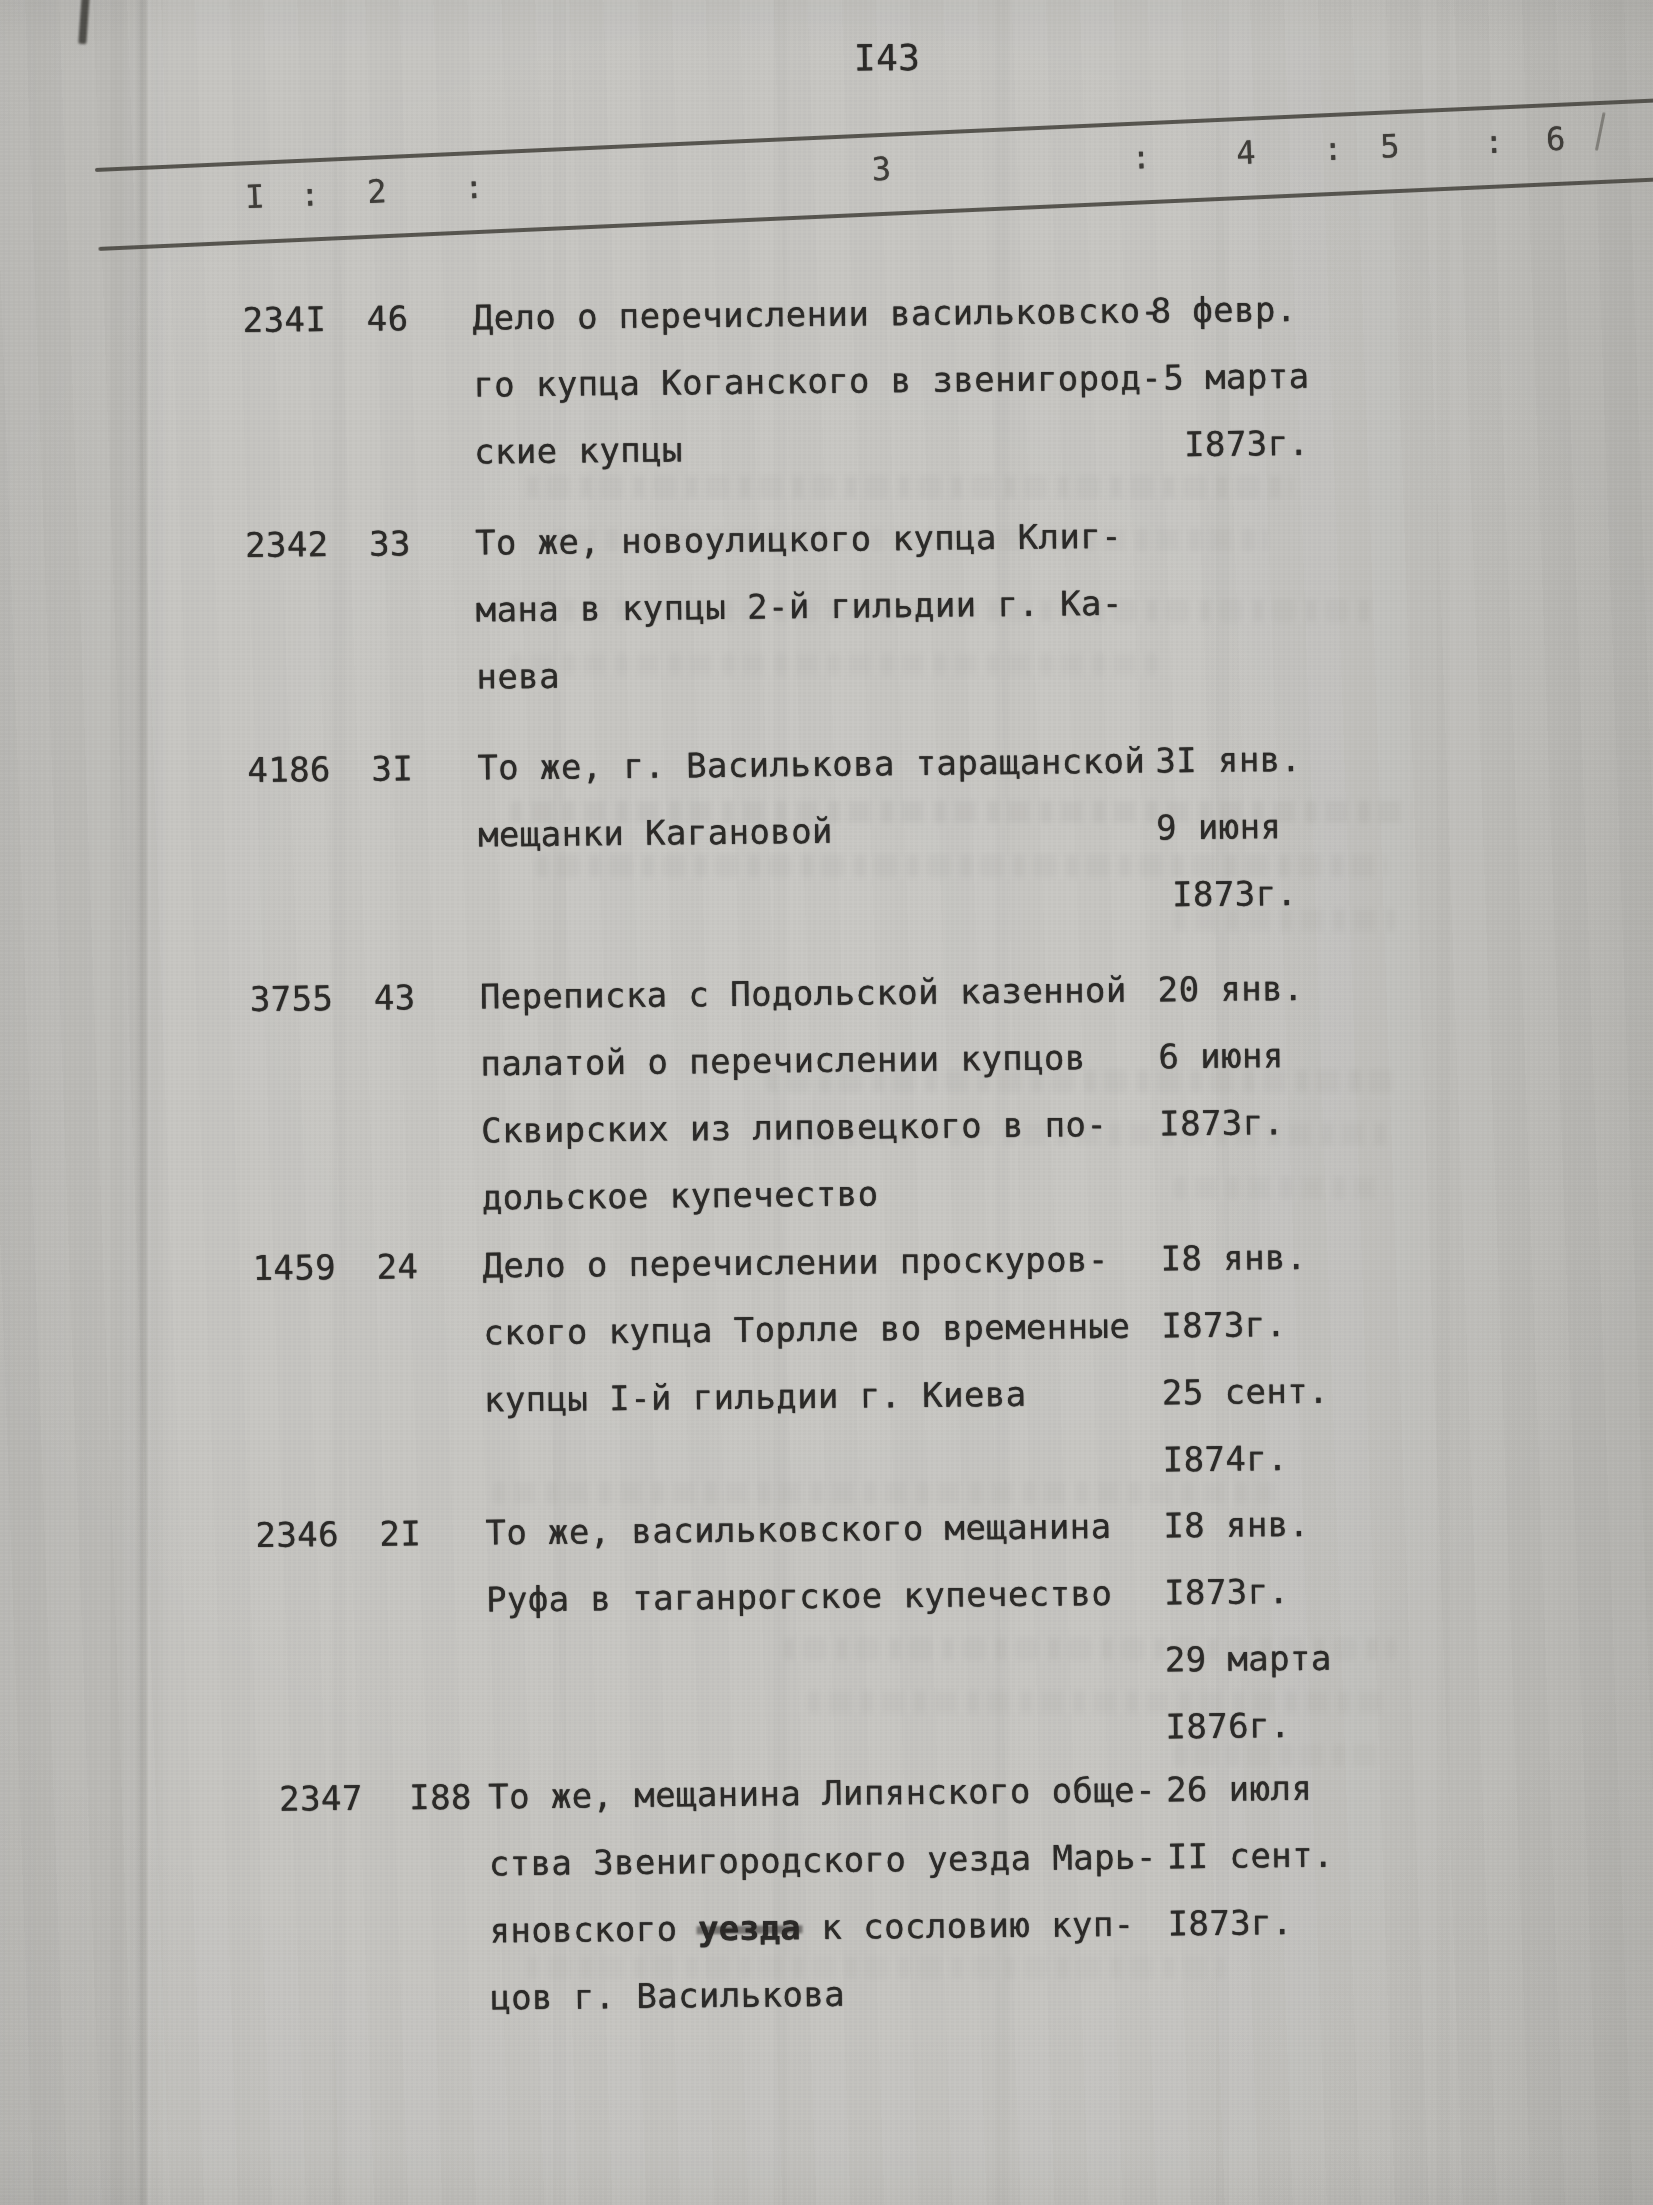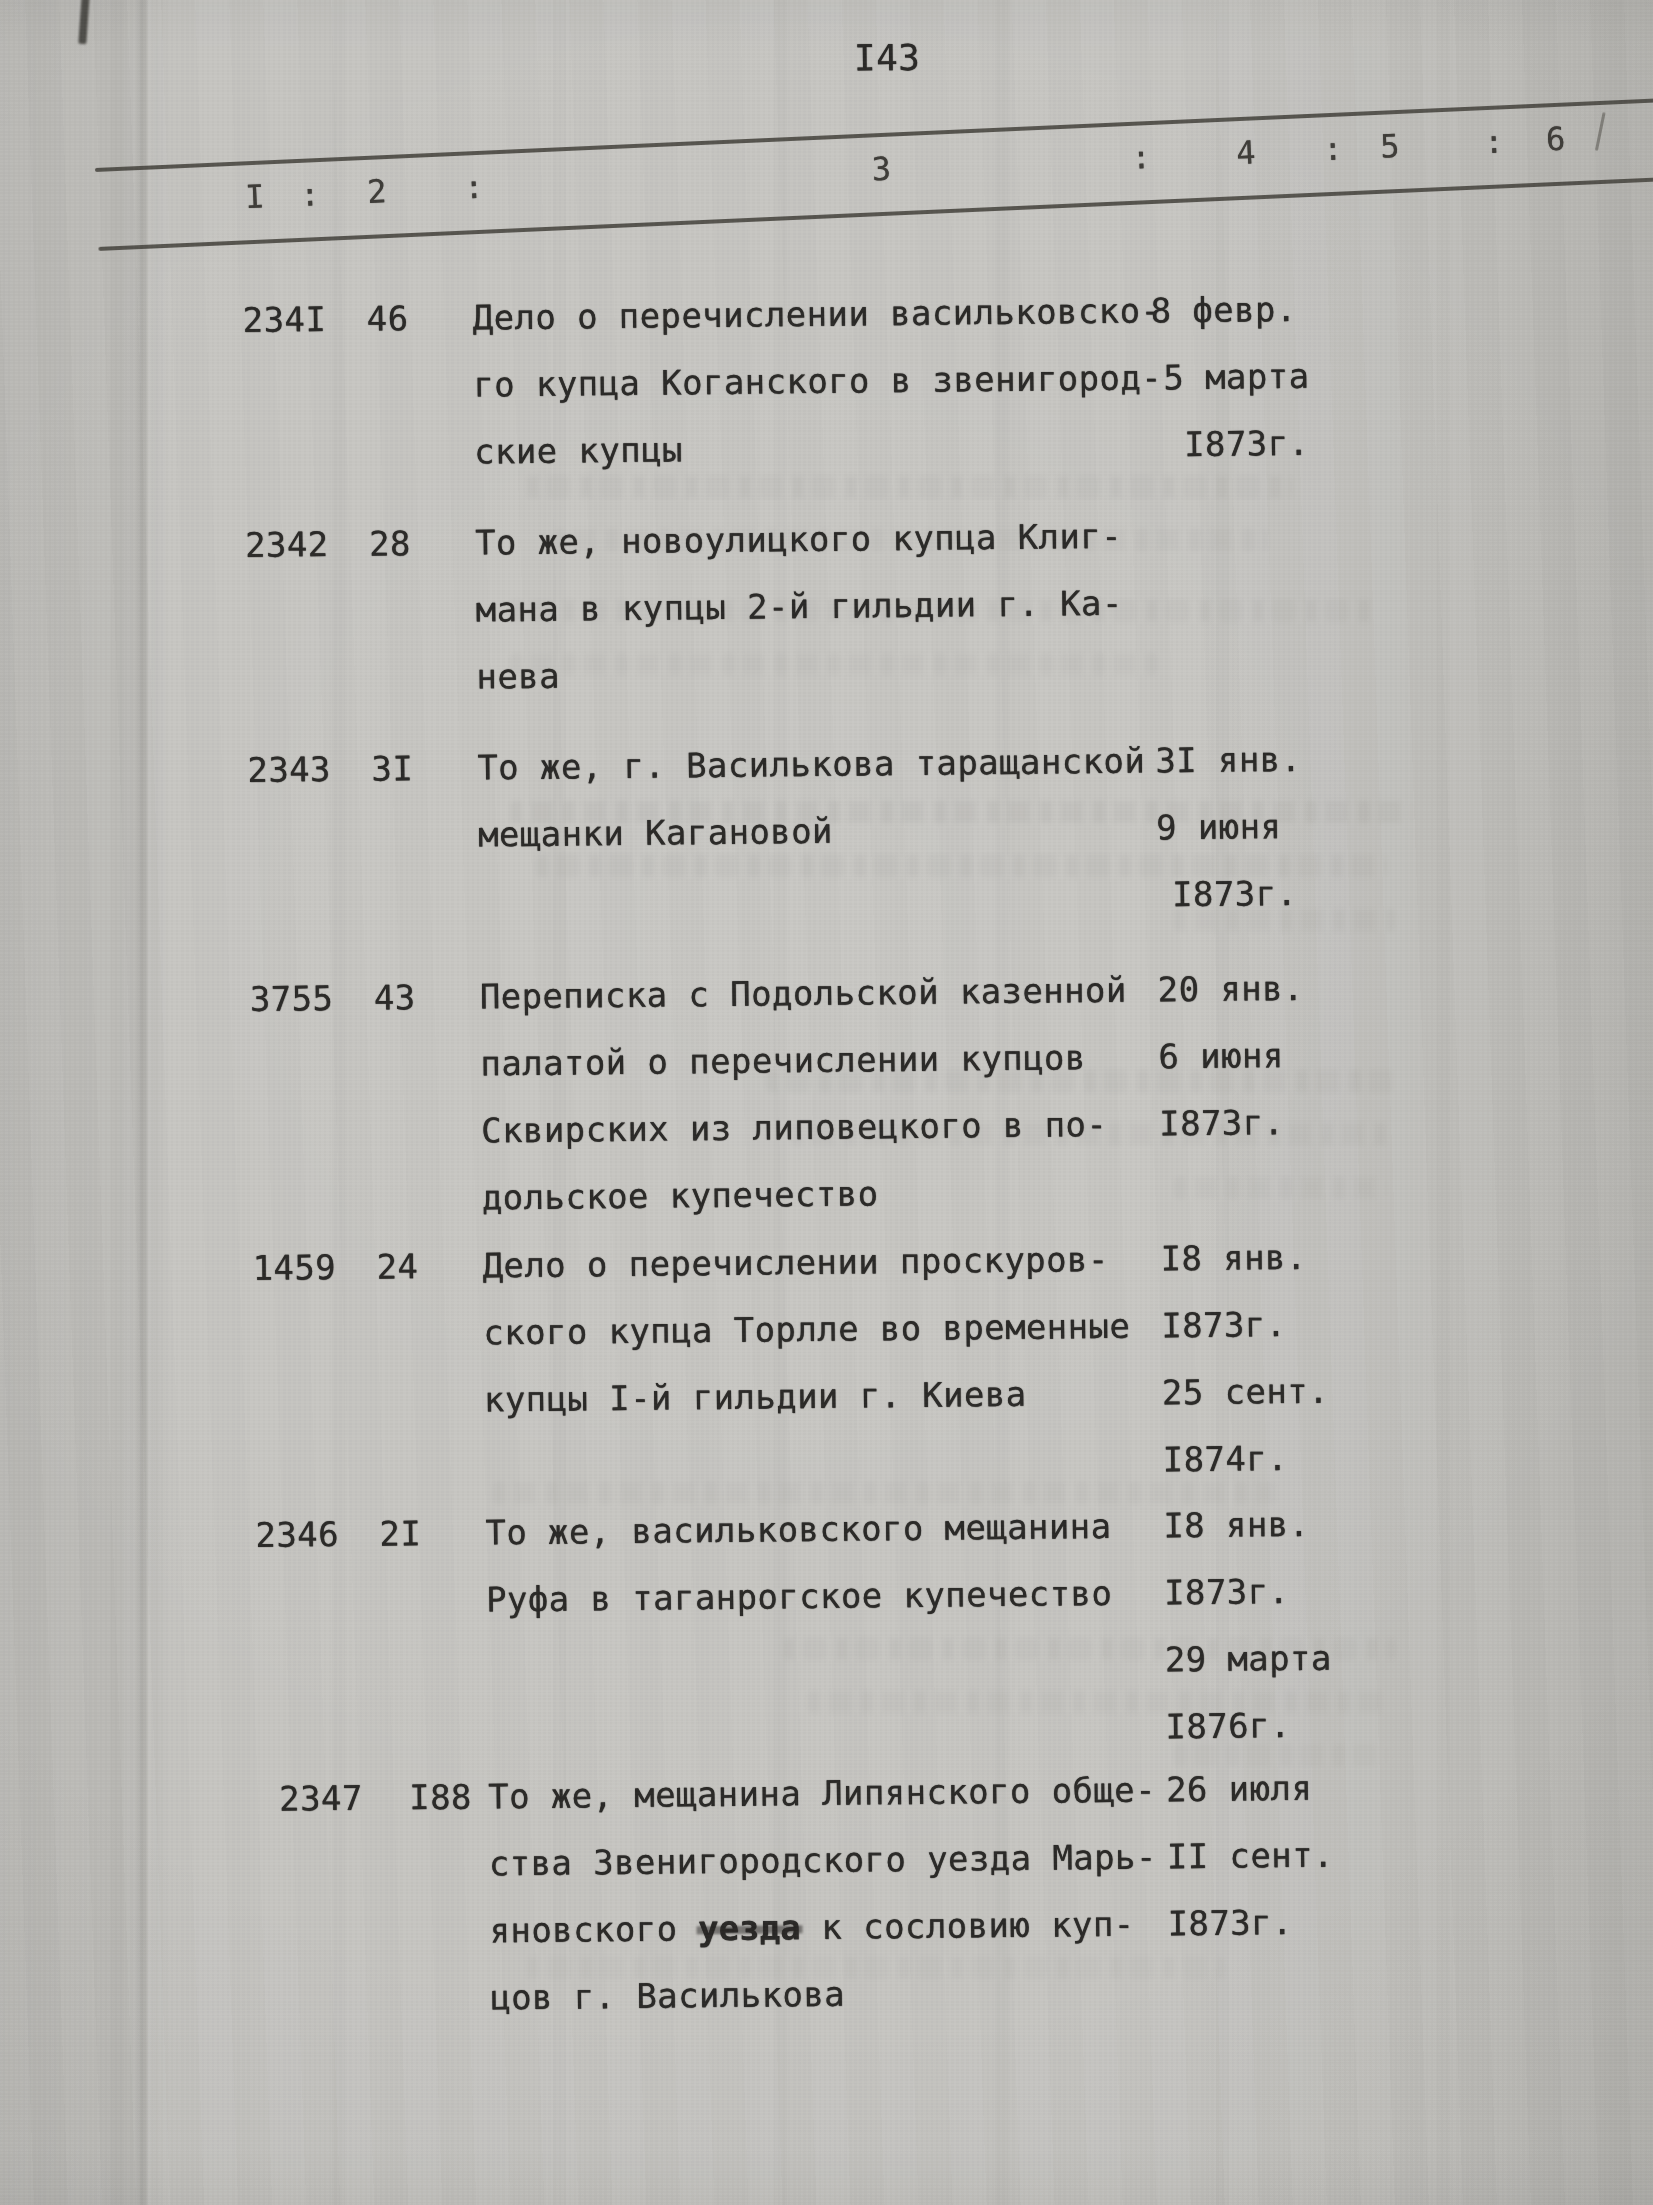--- a/index.html
+++ b/index.html
@@ -149,7 +149,7 @@
         </div>
         <div class="entry e2">
           <span class="num ink">2342</span>
-          <span class="cnt ink">28</span>
+          <span class="cnt ink">33</span>
           <div class="desc">
             <div class="line ink">То же, новоулицкого купца Клиг-</div>
             <div class="line ink">мана в купцы 2-й гильдии г. Ка-</div>

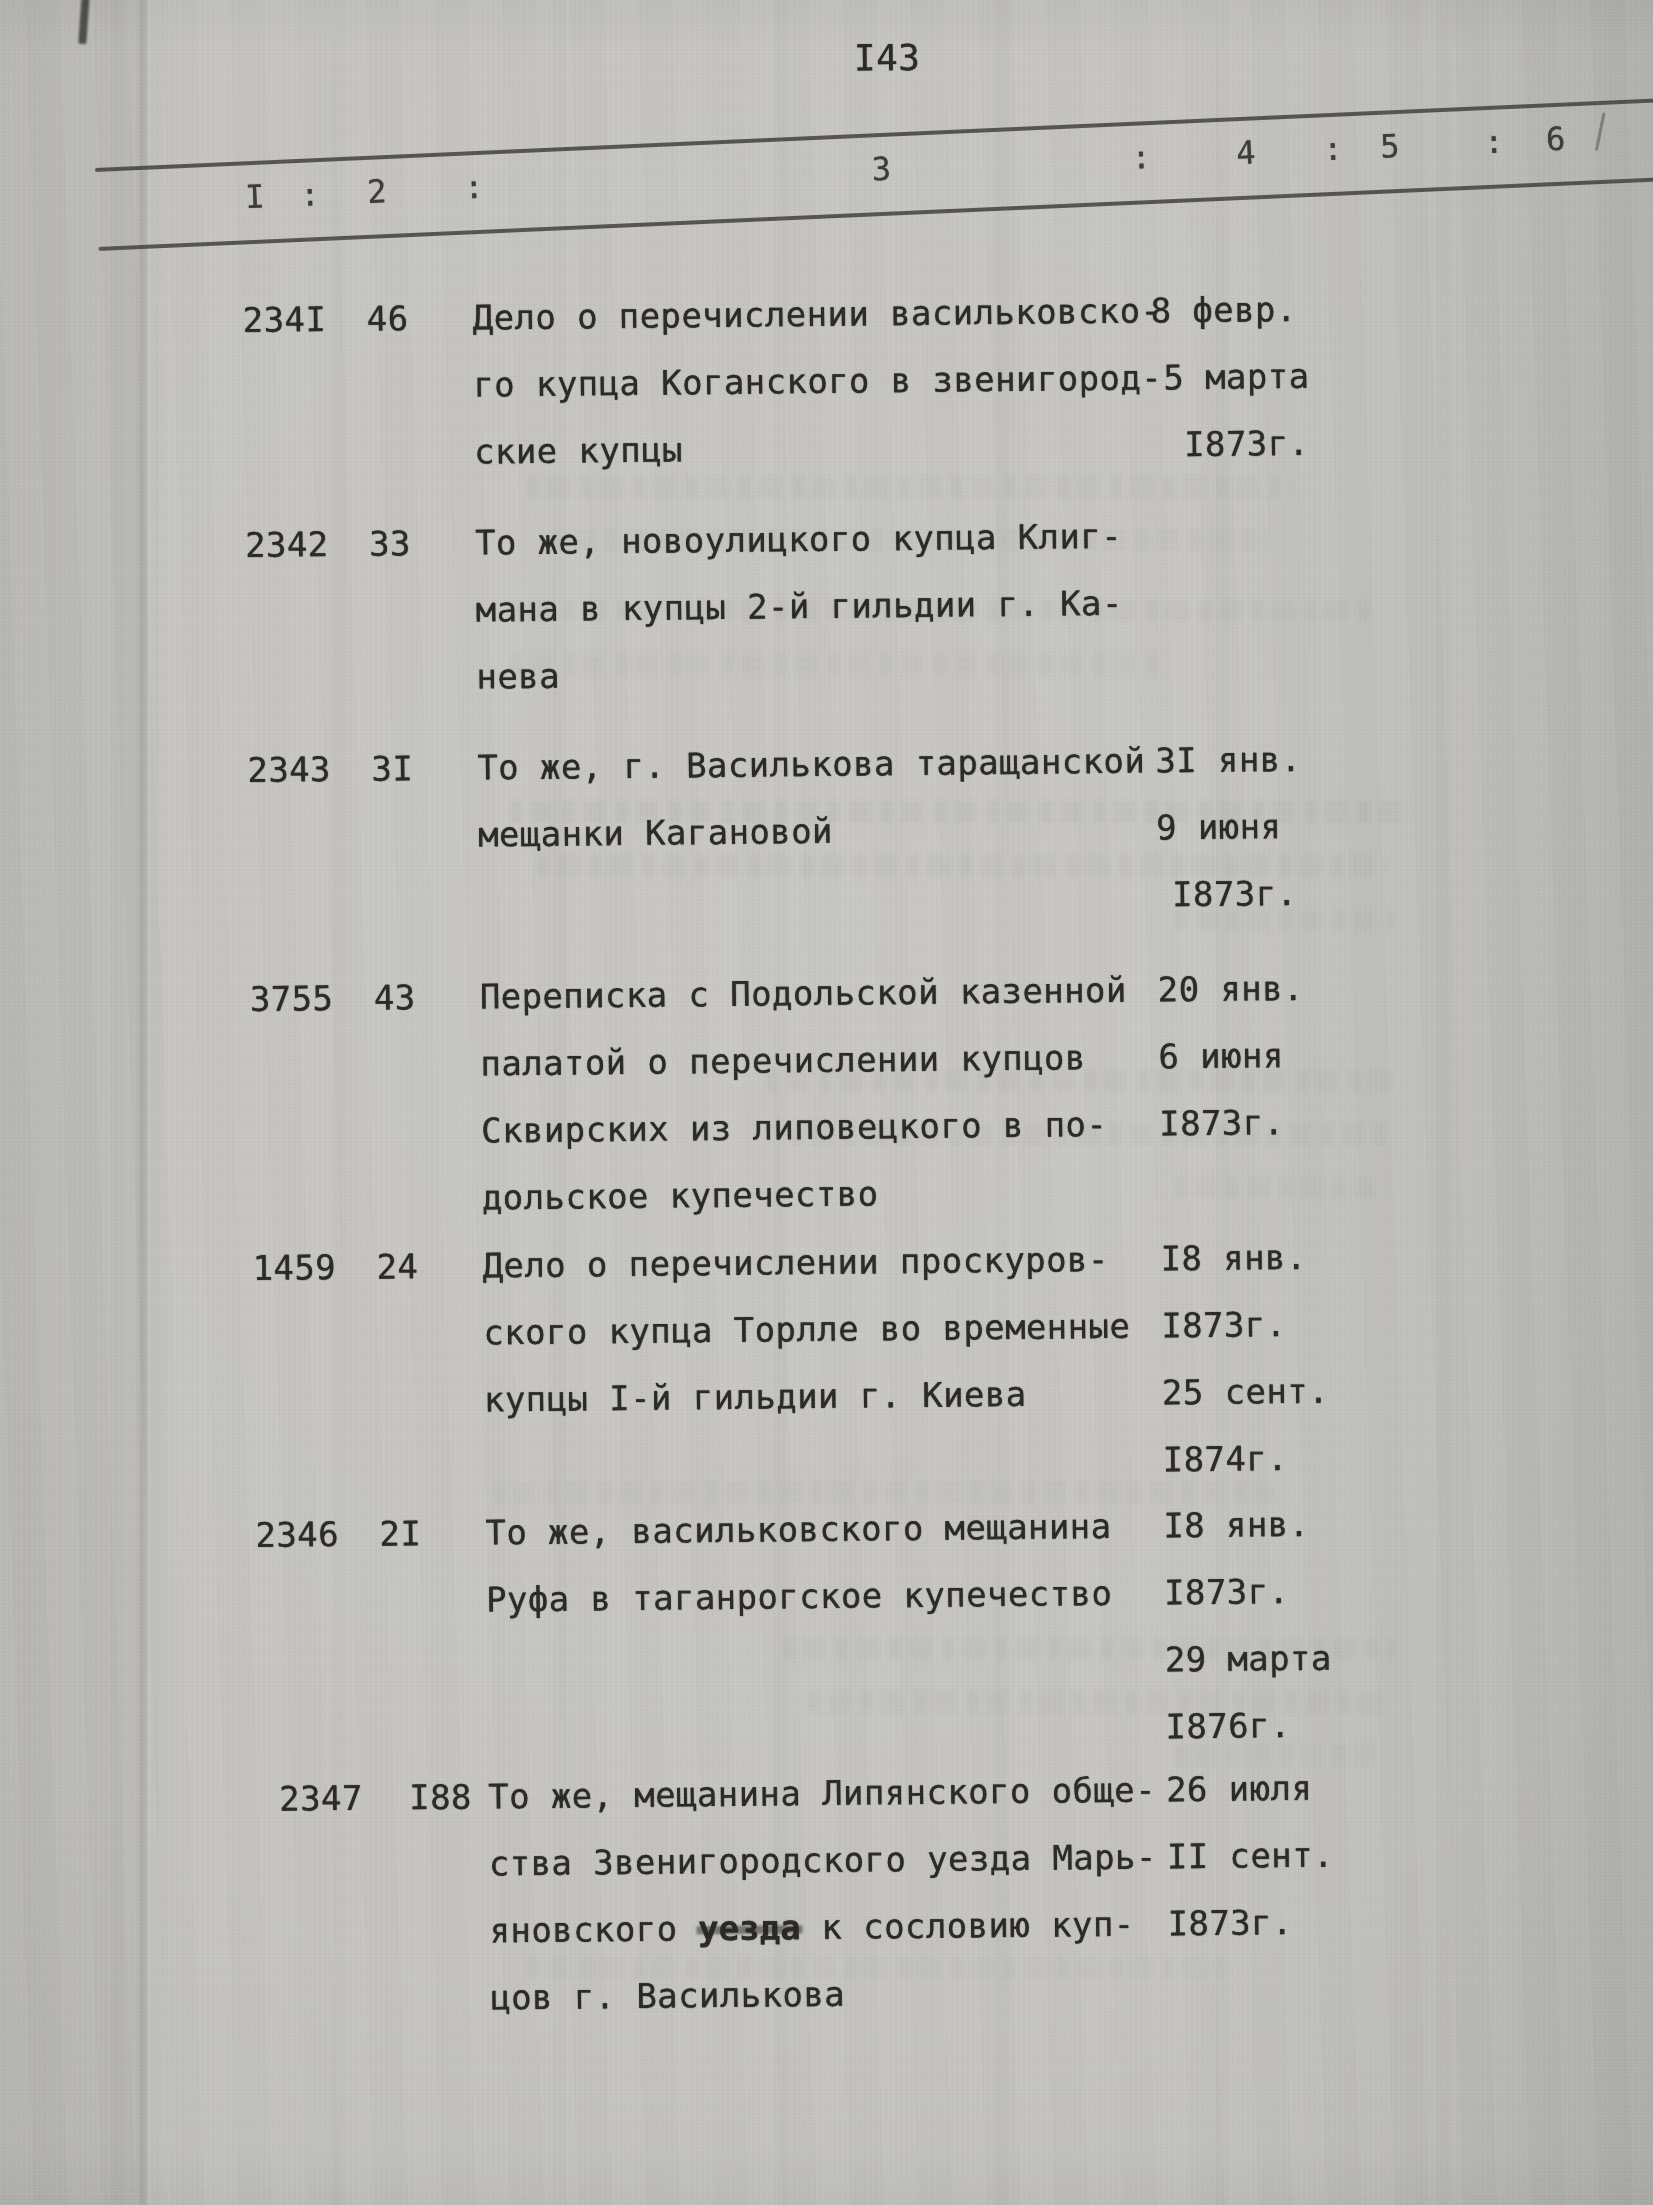--- a/index.html
+++ b/index.html
@@ -158,7 +158,7 @@
           <div class="dates"></div>
         </div>
         <div class="entry e3">
-          <span class="num ink">2343</span>
+          <span class="num ink">4186</span>
           <span class="cnt ink">3I</span>
           <div class="desc">
             <div class="line ink">То же, г. Василькова таращанской</div>

